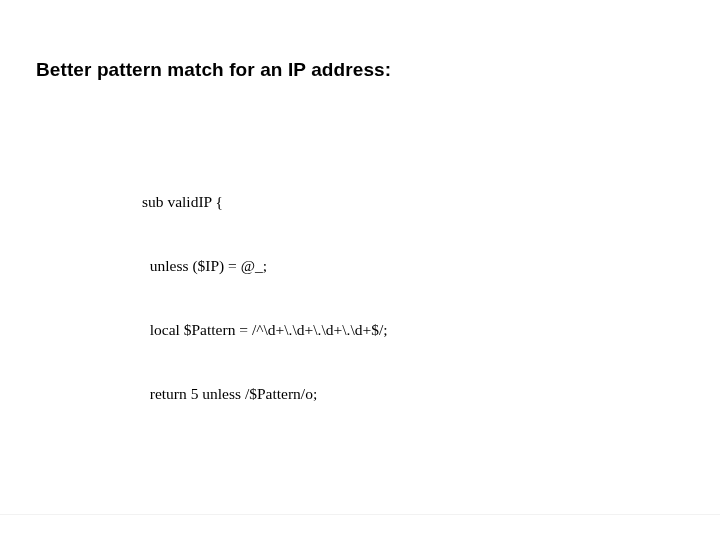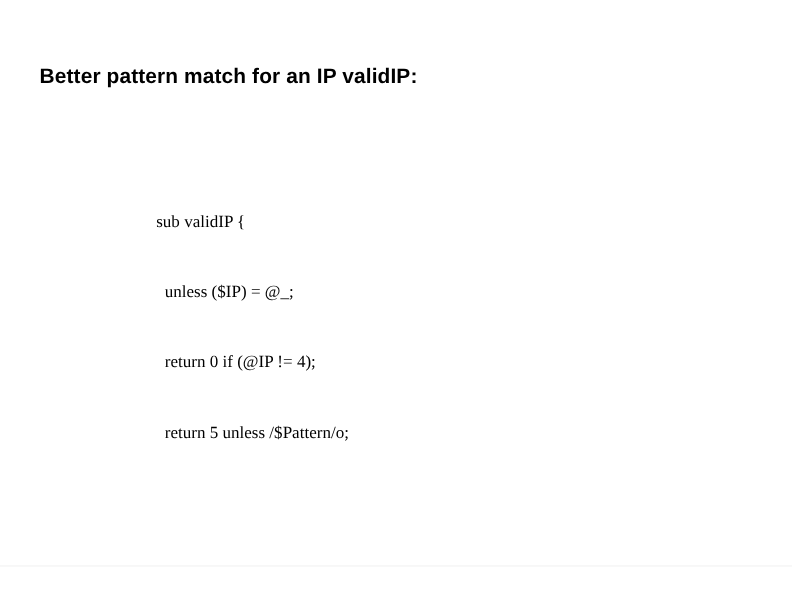--- a/index.html
+++ b/index.html
@@ -60,7 +60,7 @@
 
 <div class="slide">
 
-  <div class="slide-title">Better pattern match for an IP validIP:</div>
+  <div class="slide-title">Better pattern match for an IP address:</div>
 
   <div class="code-block">
     <div class="code-line">sub validIP {</div>

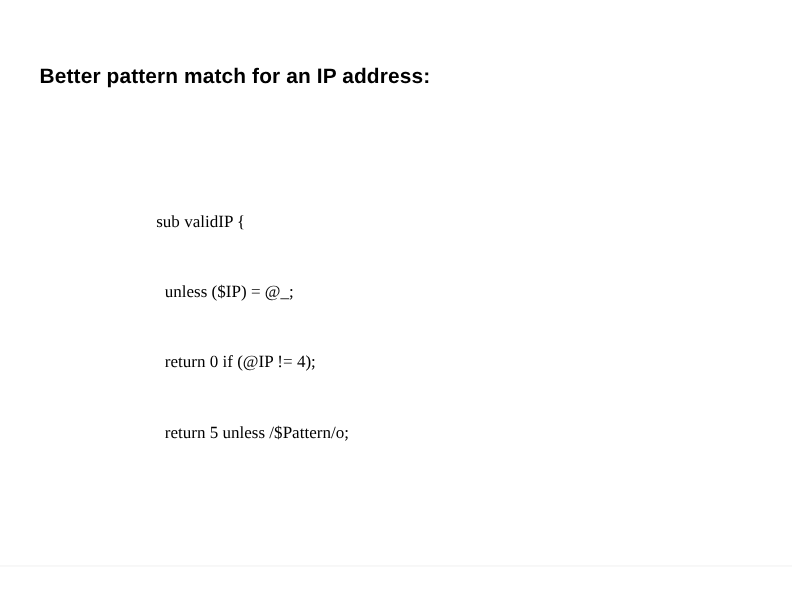--- a/index.html
+++ b/index.html
@@ -65,6 +65,7 @@
   <div class="code-block">
     <div class="code-line">sub validIP {</div>
     <div class="code-line">  unless ($IP) = @_;</div>
+    <div class="code-line">  local $Pattern = /^\d+\.\d+\.\d+\.\d+$/;</div>
     <div class="code-line">  return 0 if (@IP != 4);</div>
     <div class="code-line">  return 5 unless /$Pattern/o;</div>
     

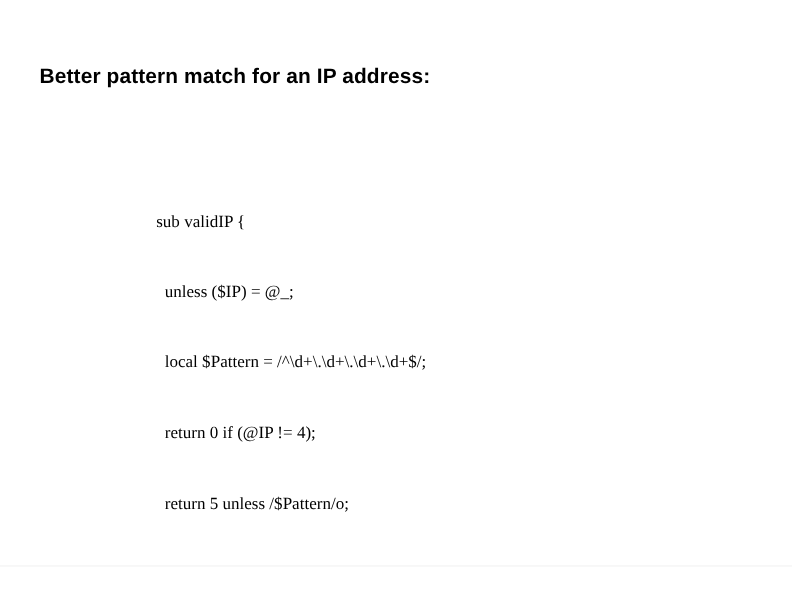--- a/index.html
+++ b/index.html
@@ -66,7 +66,6 @@
     <div class="code-line">sub validIP {</div>
     <div class="code-line">  unless ($IP) = @_;</div>
     <div class="code-line">  local $Pattern = /^\d+\.\d+\.\d+\.\d+$/;</div>
-    <div class="code-line">  return 0 if (@IP != 4);</div>
     <div class="code-line">  return 5 unless /$Pattern/o;</div>
     
     

